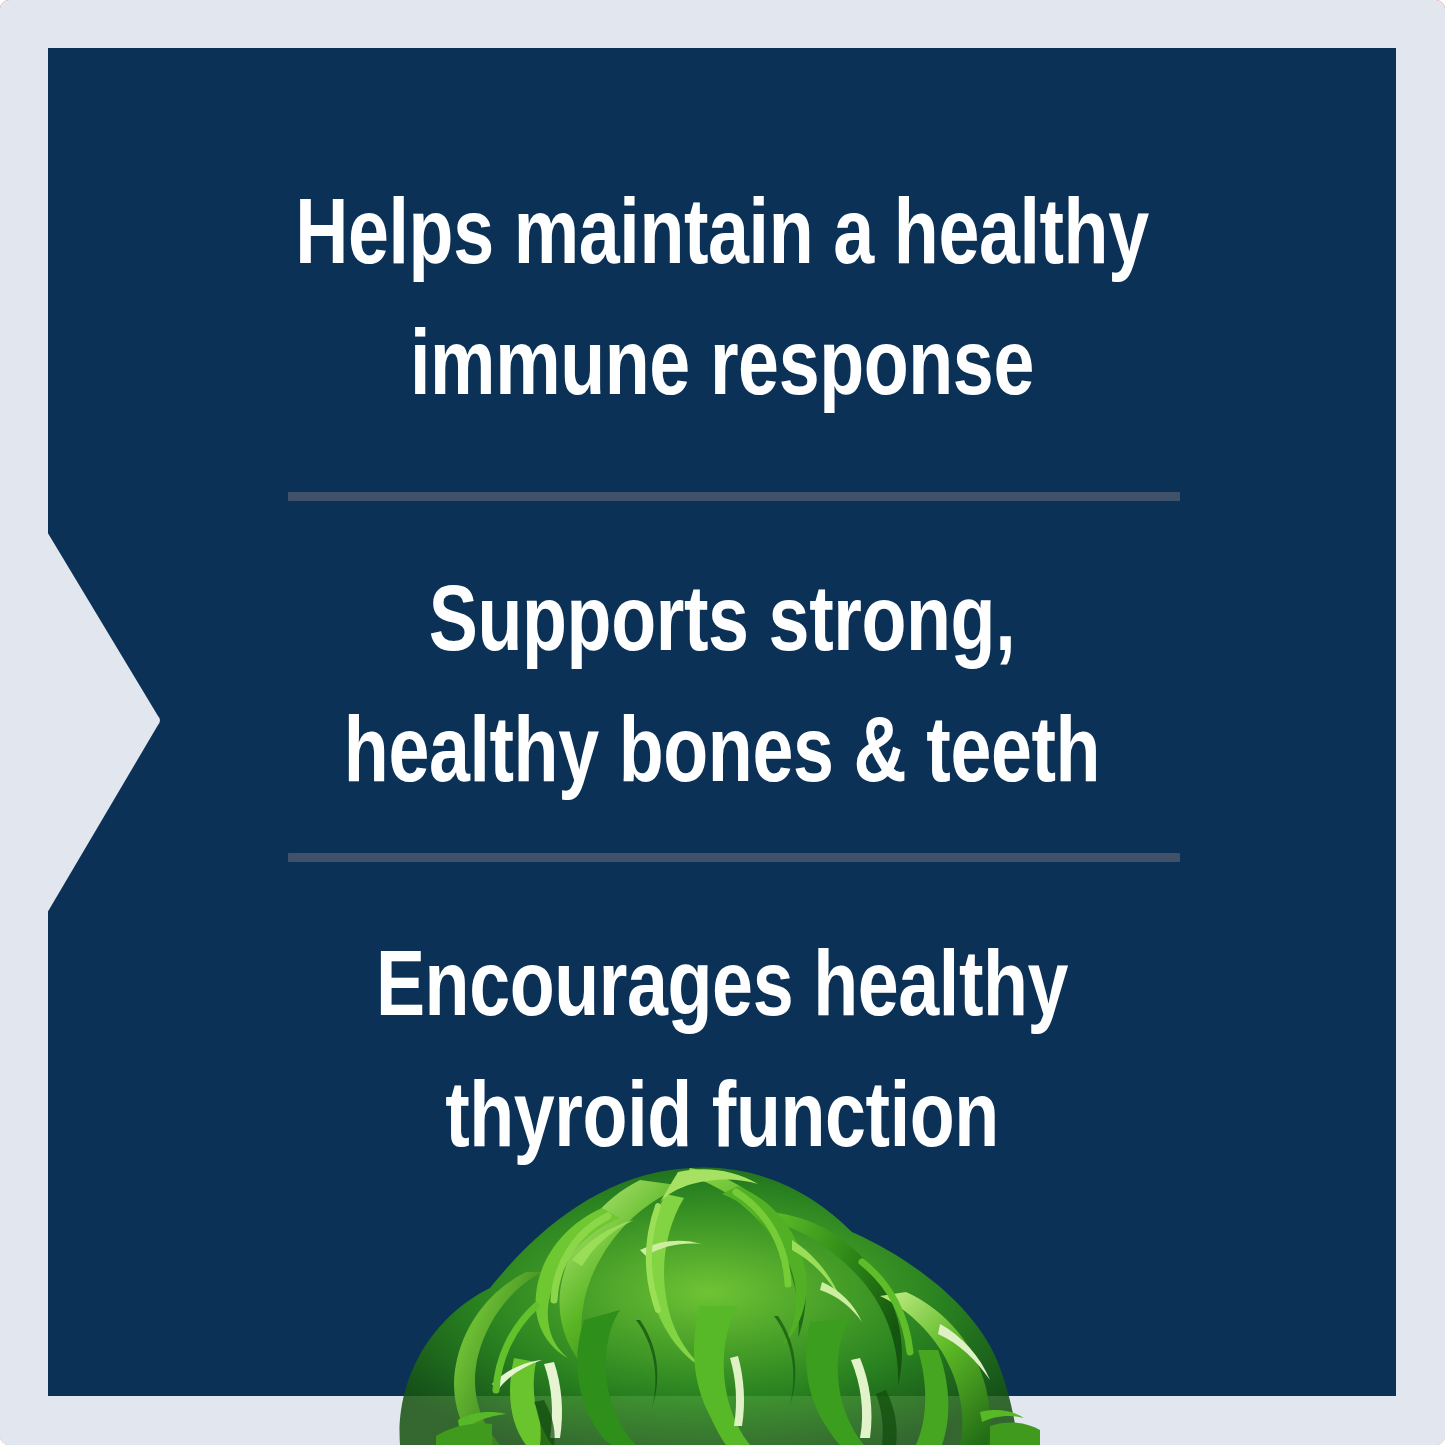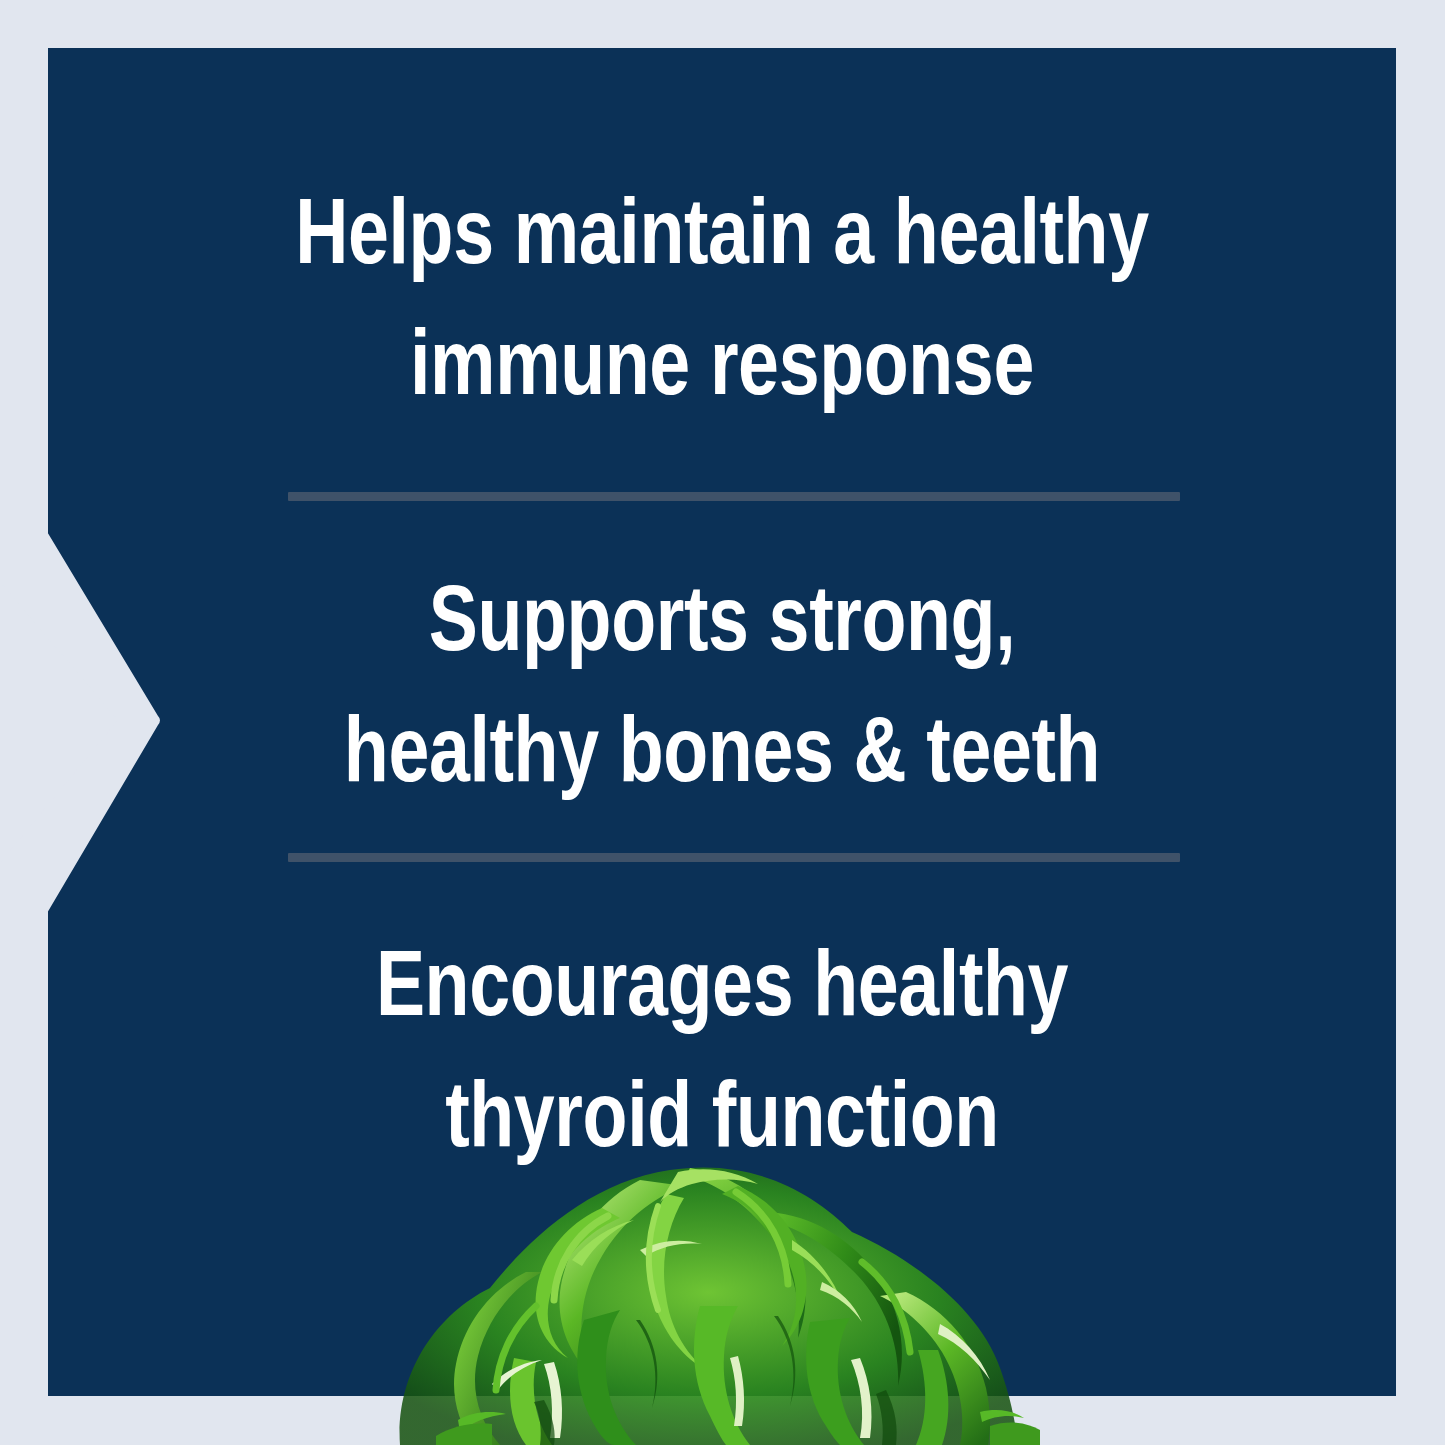--- a/index.html
+++ b/index.html
@@ -14,6 +14,7 @@
     overflow: hidden;
     background: #ef4444;
     font-family: "Liberation Sans", sans-serif;
+    border-radius: 9px;
   }
 
   

